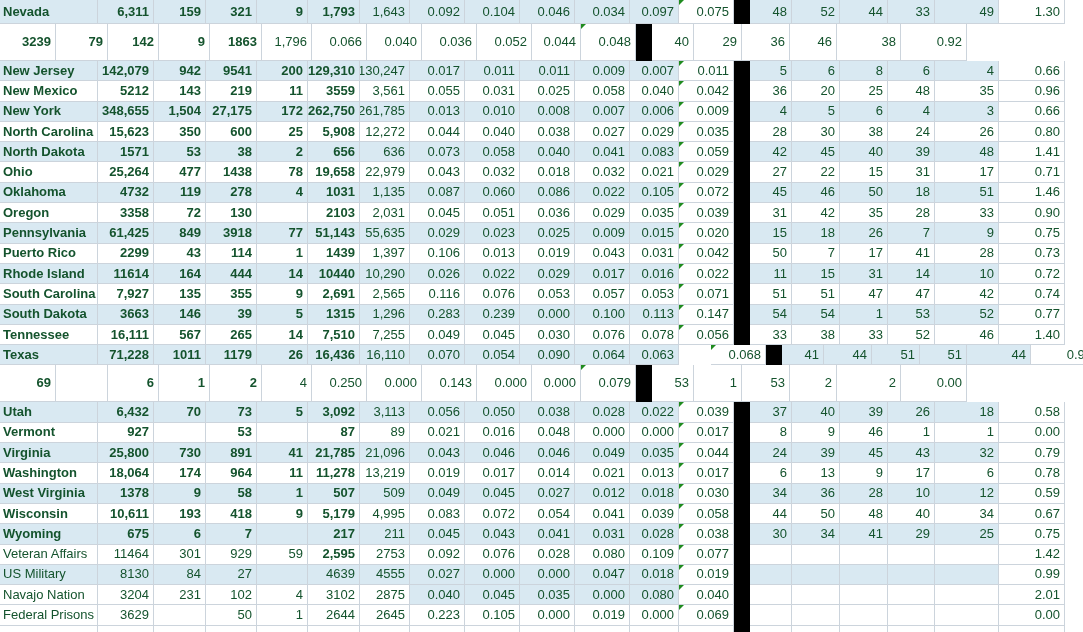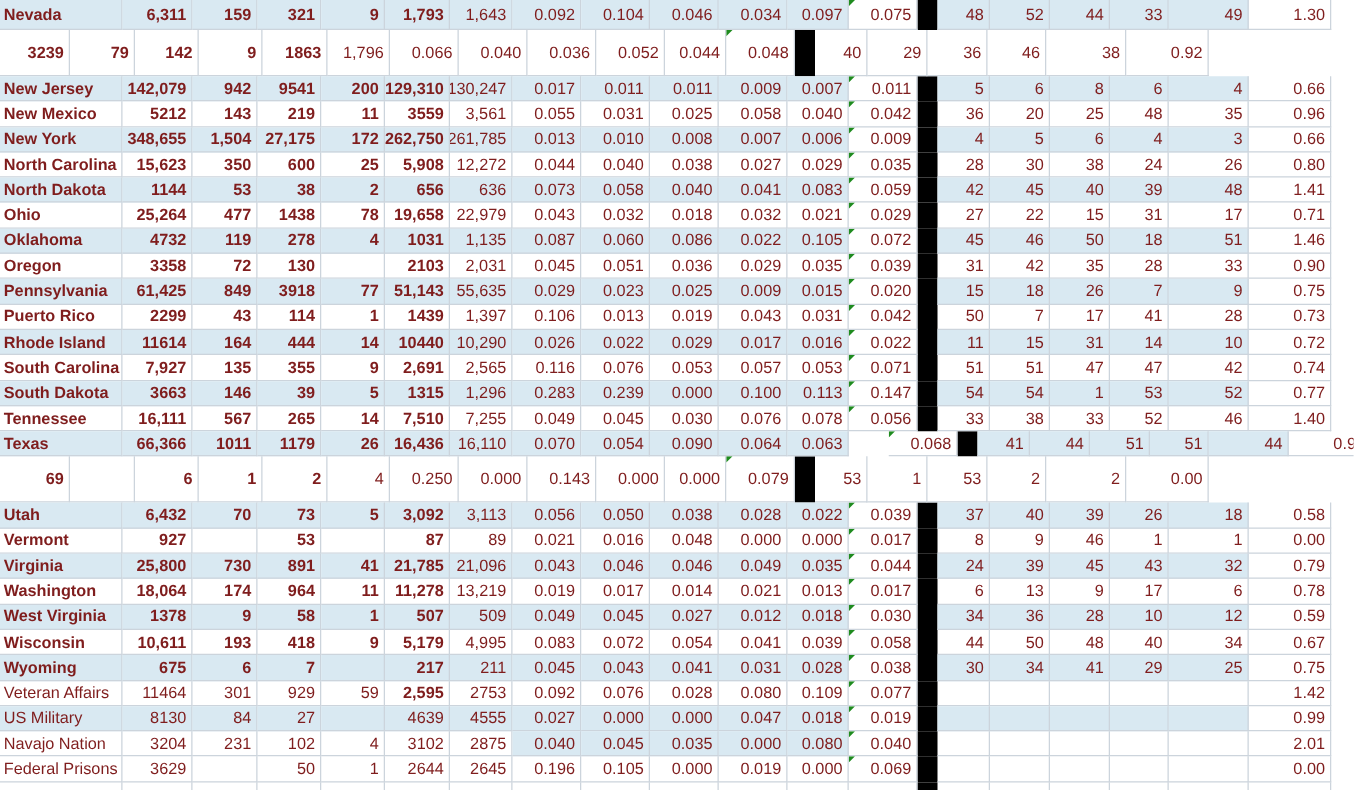--- a/index.html
+++ b/index.html
@@ -8,7 +8,7 @@
     width:1083px;height:632px;
     overflow:hidden;
     background:#ffffff;
-    color:#7f1d1d;
+    color:#14532d;
     font-family:"Liberation Sans", sans-serif;
     display:flex;flex-direction:column;
   }

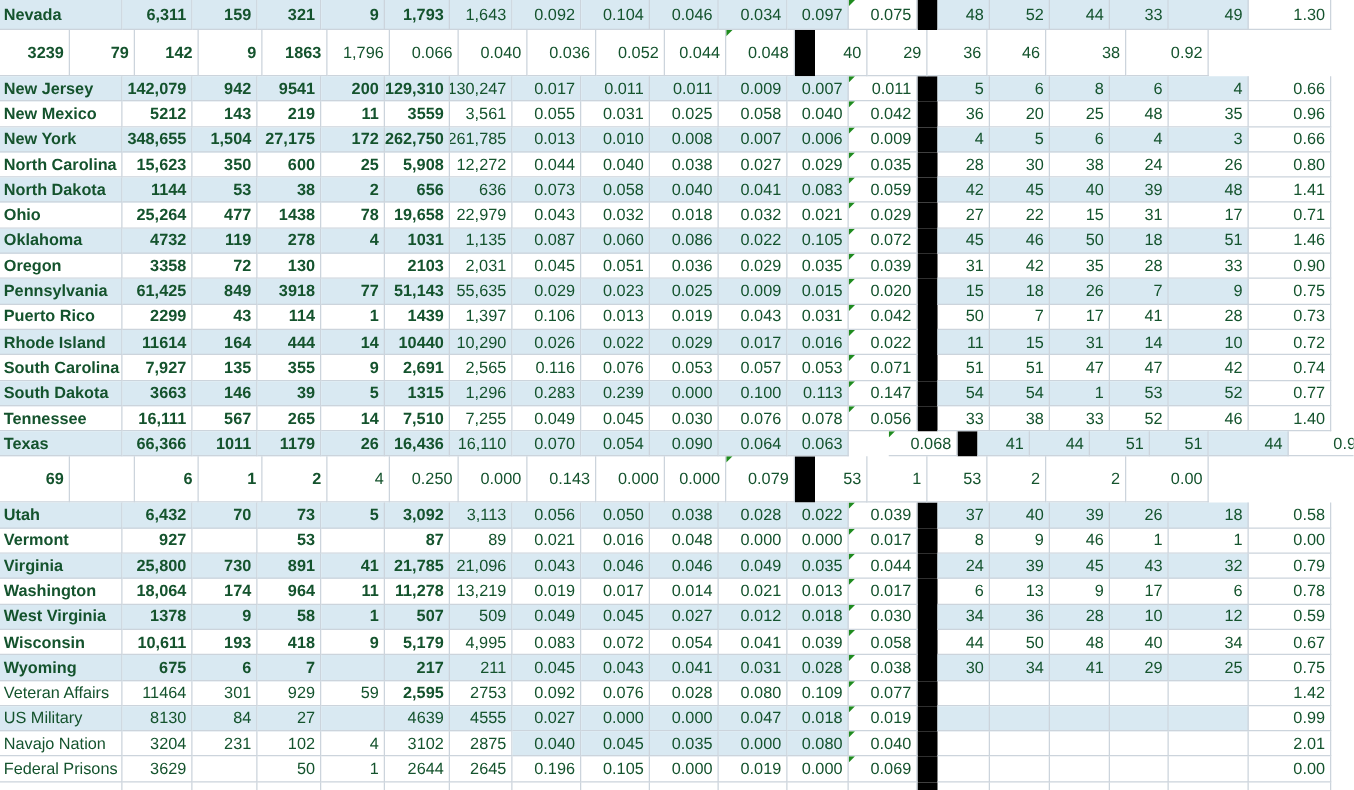--- a/index.html
+++ b/index.html
@@ -183,7 +183,7 @@
     </div>
     <div class="row">
       <div class="cell name b blue" style="width: 98px;">North Dakota</div>
-      <div class="cell b blue" style="width: 56px;">1144</div>
+      <div class="cell b blue" style="width: 56px;">1571</div>
       <div class="cell b blue" style="width: 52px;">53</div>
       <div class="cell b blue" style="width: 51px;">38</div>
       <div class="cell b blue" style="width: 51px;">2</div>

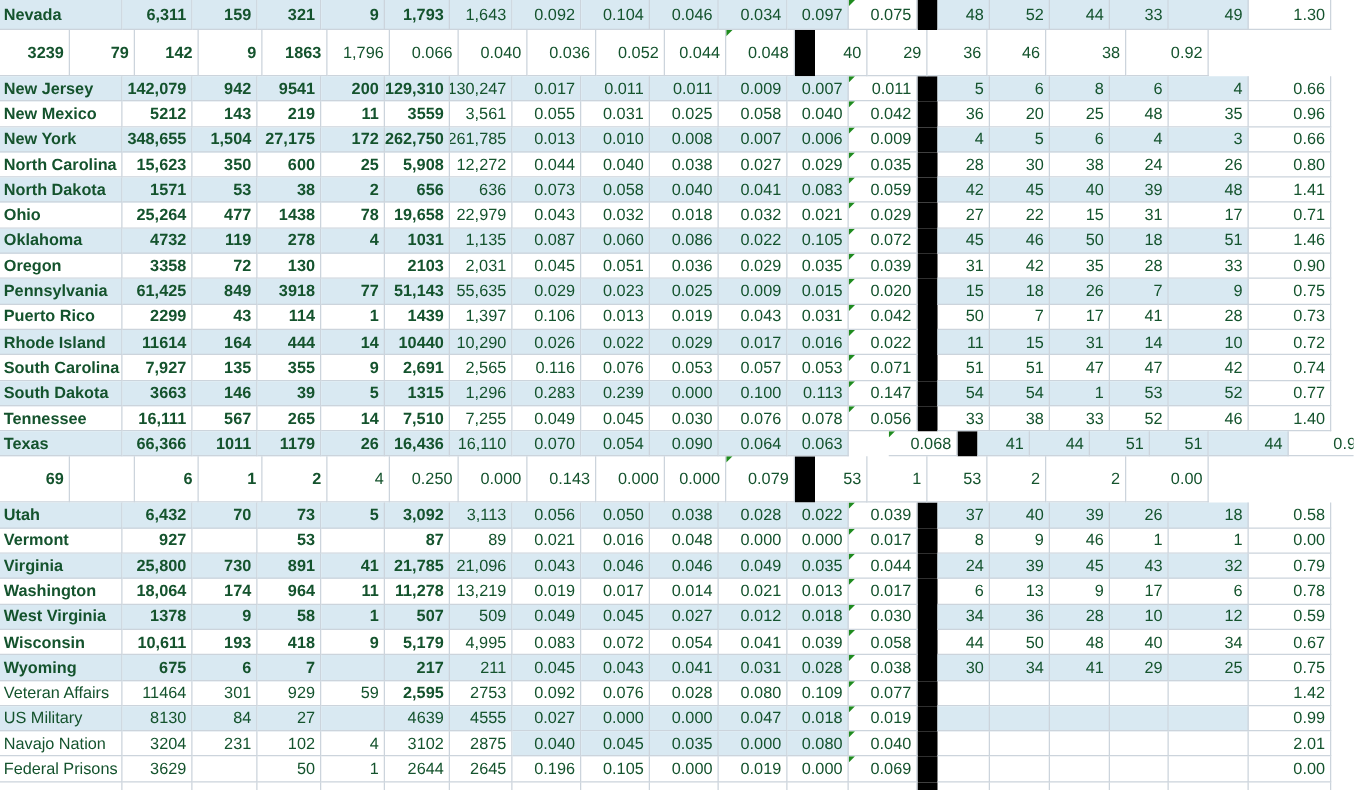--- a/index.html
+++ b/index.html
@@ -413,7 +413,7 @@
     </div>
     <div class="row">
       <div class="cell name b blue" style="width: 98px;">Texas</div>
-      <div class="cell b blue" style="width: 56px;">66,366</div>
+      <div class="cell b blue" style="width: 56px;">71,228</div>
       <div class="cell b blue" style="width: 52px;">1011</div>
       <div class="cell b blue" style="width: 51px;">1179</div>
       <div class="cell b blue" style="width: 51px;">26</div>

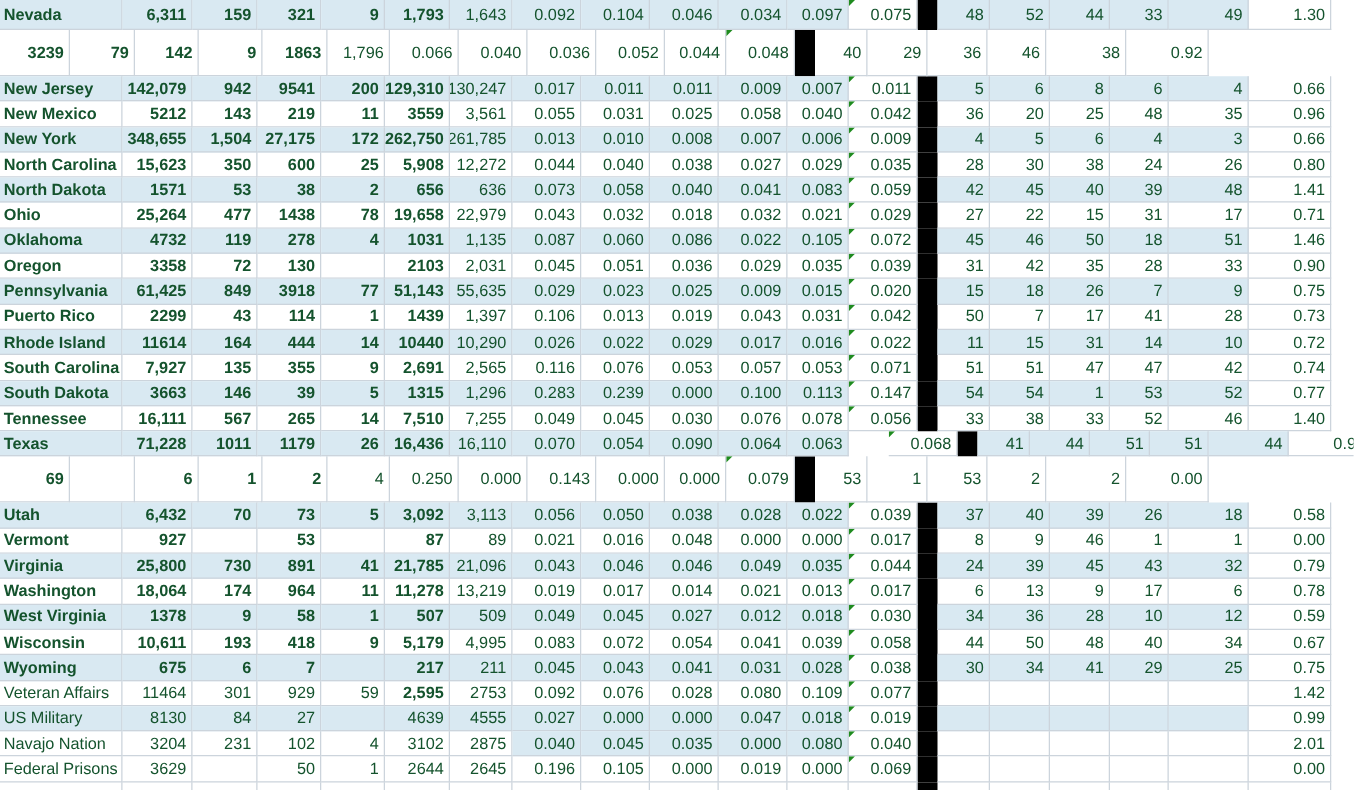--- a/index.html
+++ b/index.html
@@ -694,7 +694,7 @@
       <div class="cell" style="width: 51px;">1</div>
       <div class="cell" style="width: 52px;">2644</div>
       <div class="cell" style="width: 50px;">2645</div>
-      <div class="cell" style="width: 55px;">0.196</div>
+      <div class="cell" style="width: 55px;">0.223</div>
       <div class="cell" style="width: 55px;">0.105</div>
       <div class="cell" style="width: 55px;">0.000</div>
       <div class="cell" style="width: 55px;">0.019</div>

